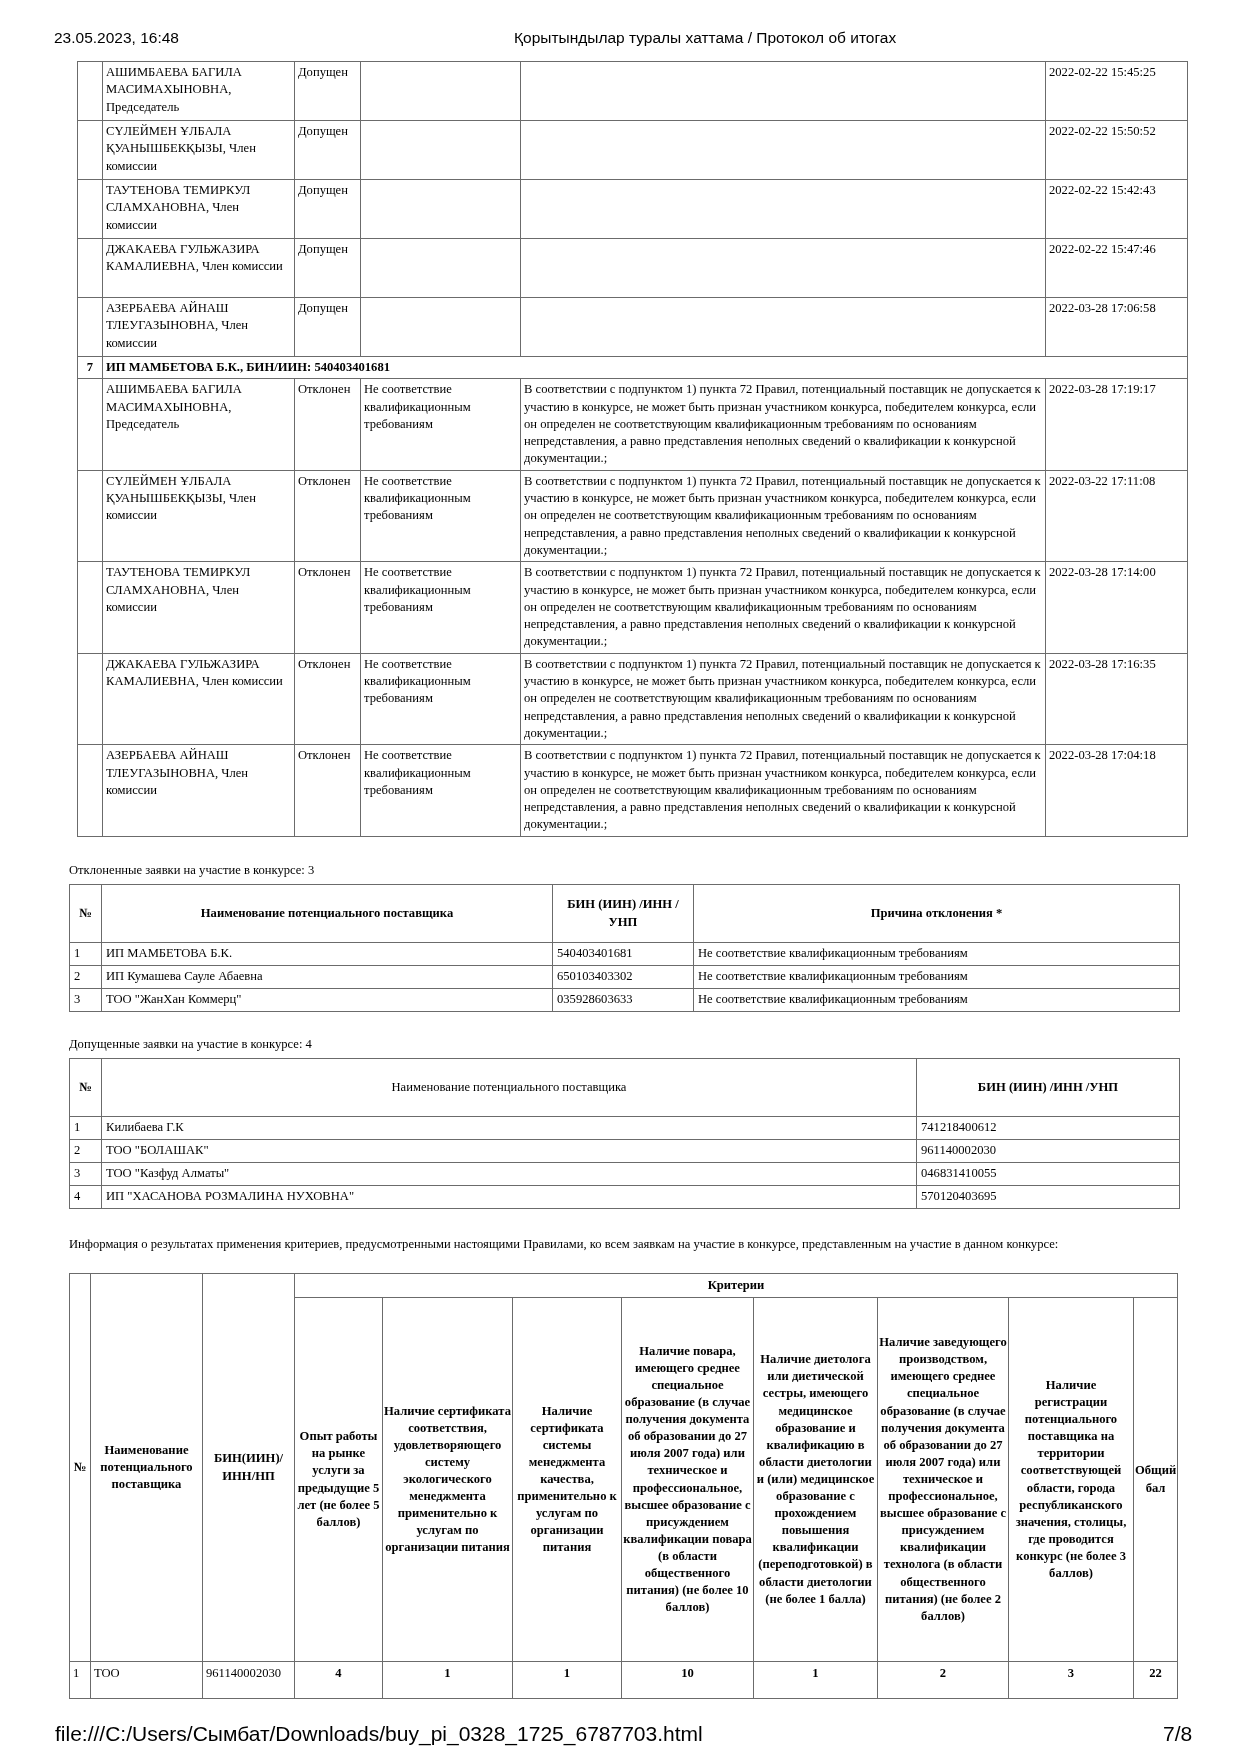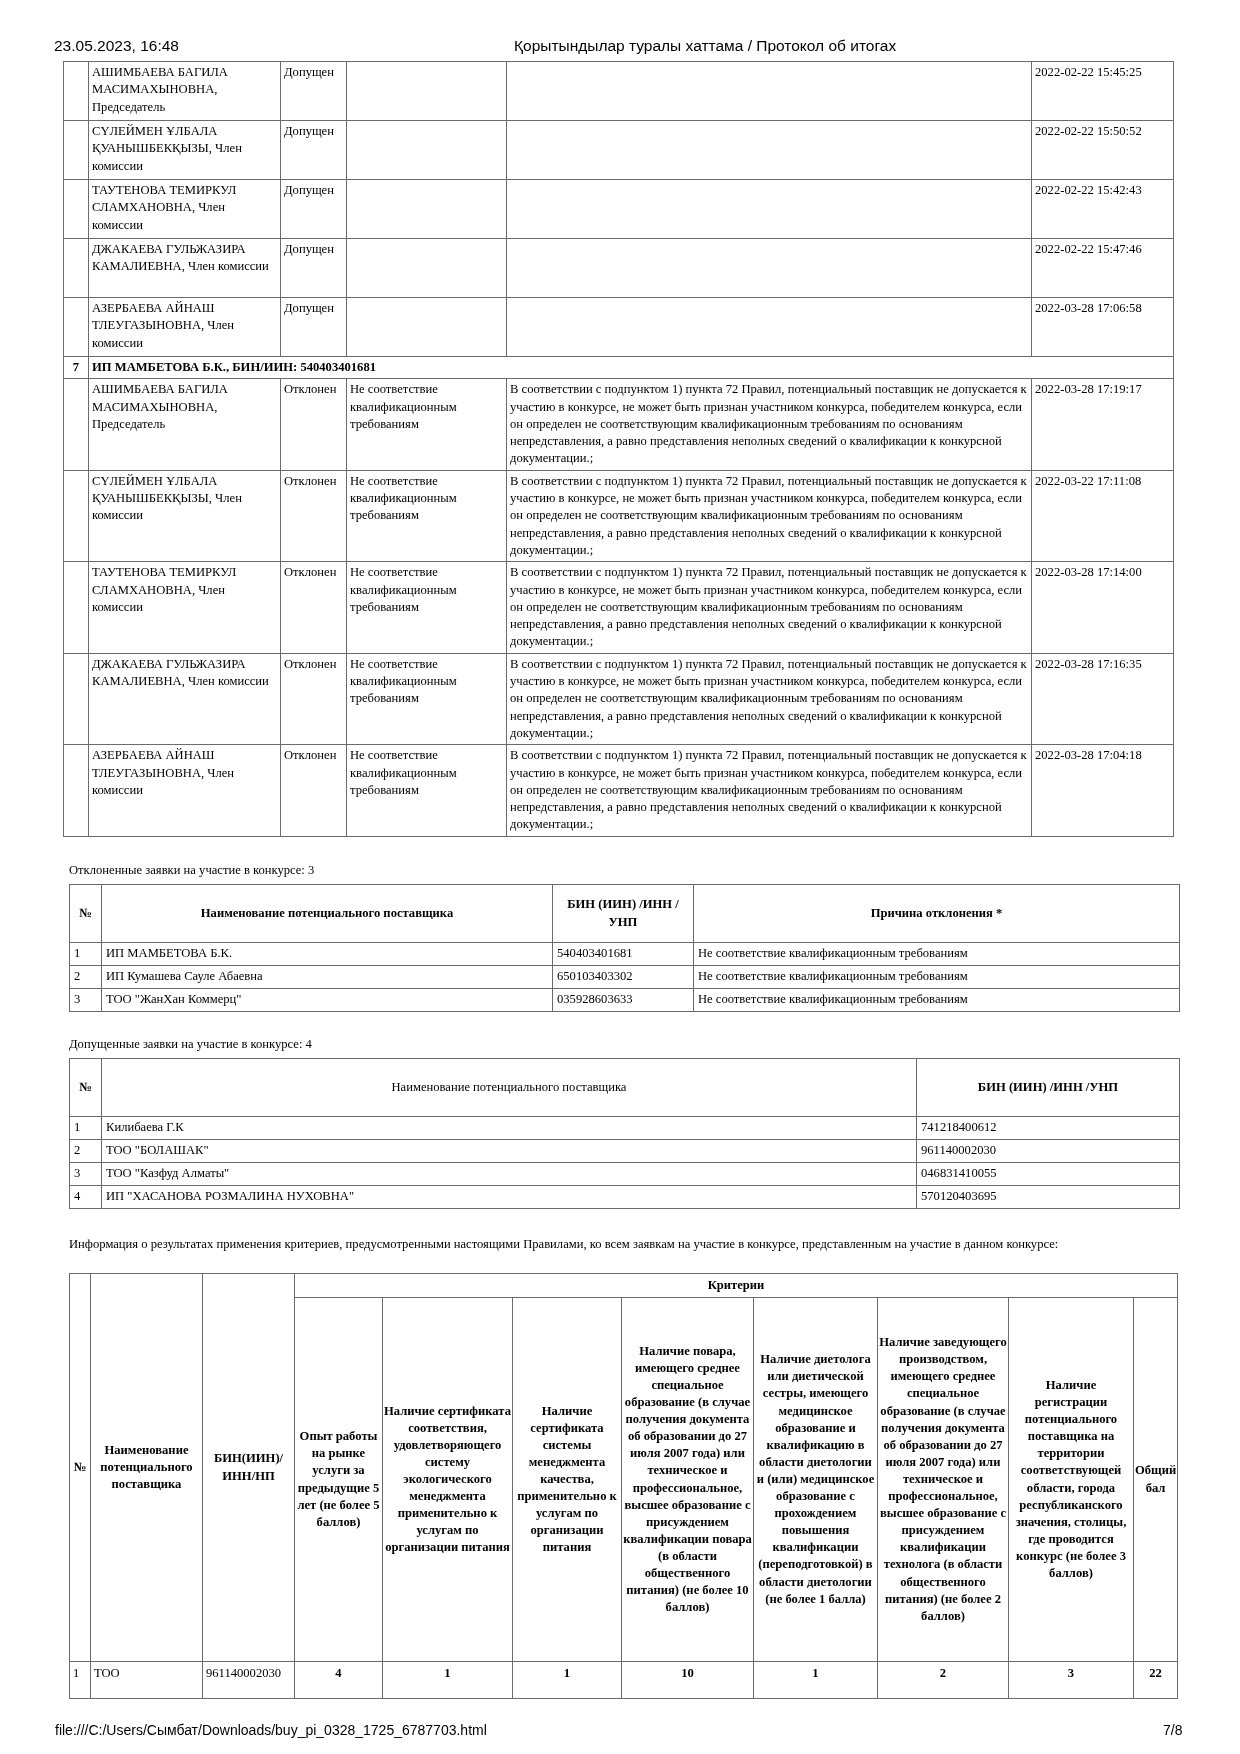--- a/index.html
+++ b/index.html
@@ -5,7 +5,7 @@
   * { box-sizing: border-box; }
   html, body { margin: 0; padding: 0; background: #ffffff; }
   body { width: 1240px; height: 1754px; position: relative; overflow: hidden; color: #000; }
-  .print-header { position: absolute; top: 29px; left: 0; width: 1038px; height: 24px; font-family: "Liberation Sans", sans-serif; font-size: 15.5px; margin-top: 8px; }
+  .print-header { position: absolute; top: 29px; left: 0; width: 1038px; height: 24px; font-family: "Liberation Sans", sans-serif; font-size: 15.5px; }
   .print-header .date { position: absolute; left: 54px; top: 0; }
   .print-header .title { position: absolute; left: 514px; top: 0; }
   .print-footer { position: absolute; top: 1722px; left: 0; width: 1240px; height: 24px; font-family: "Liberation Sans", sans-serif; font-size: 14px; }

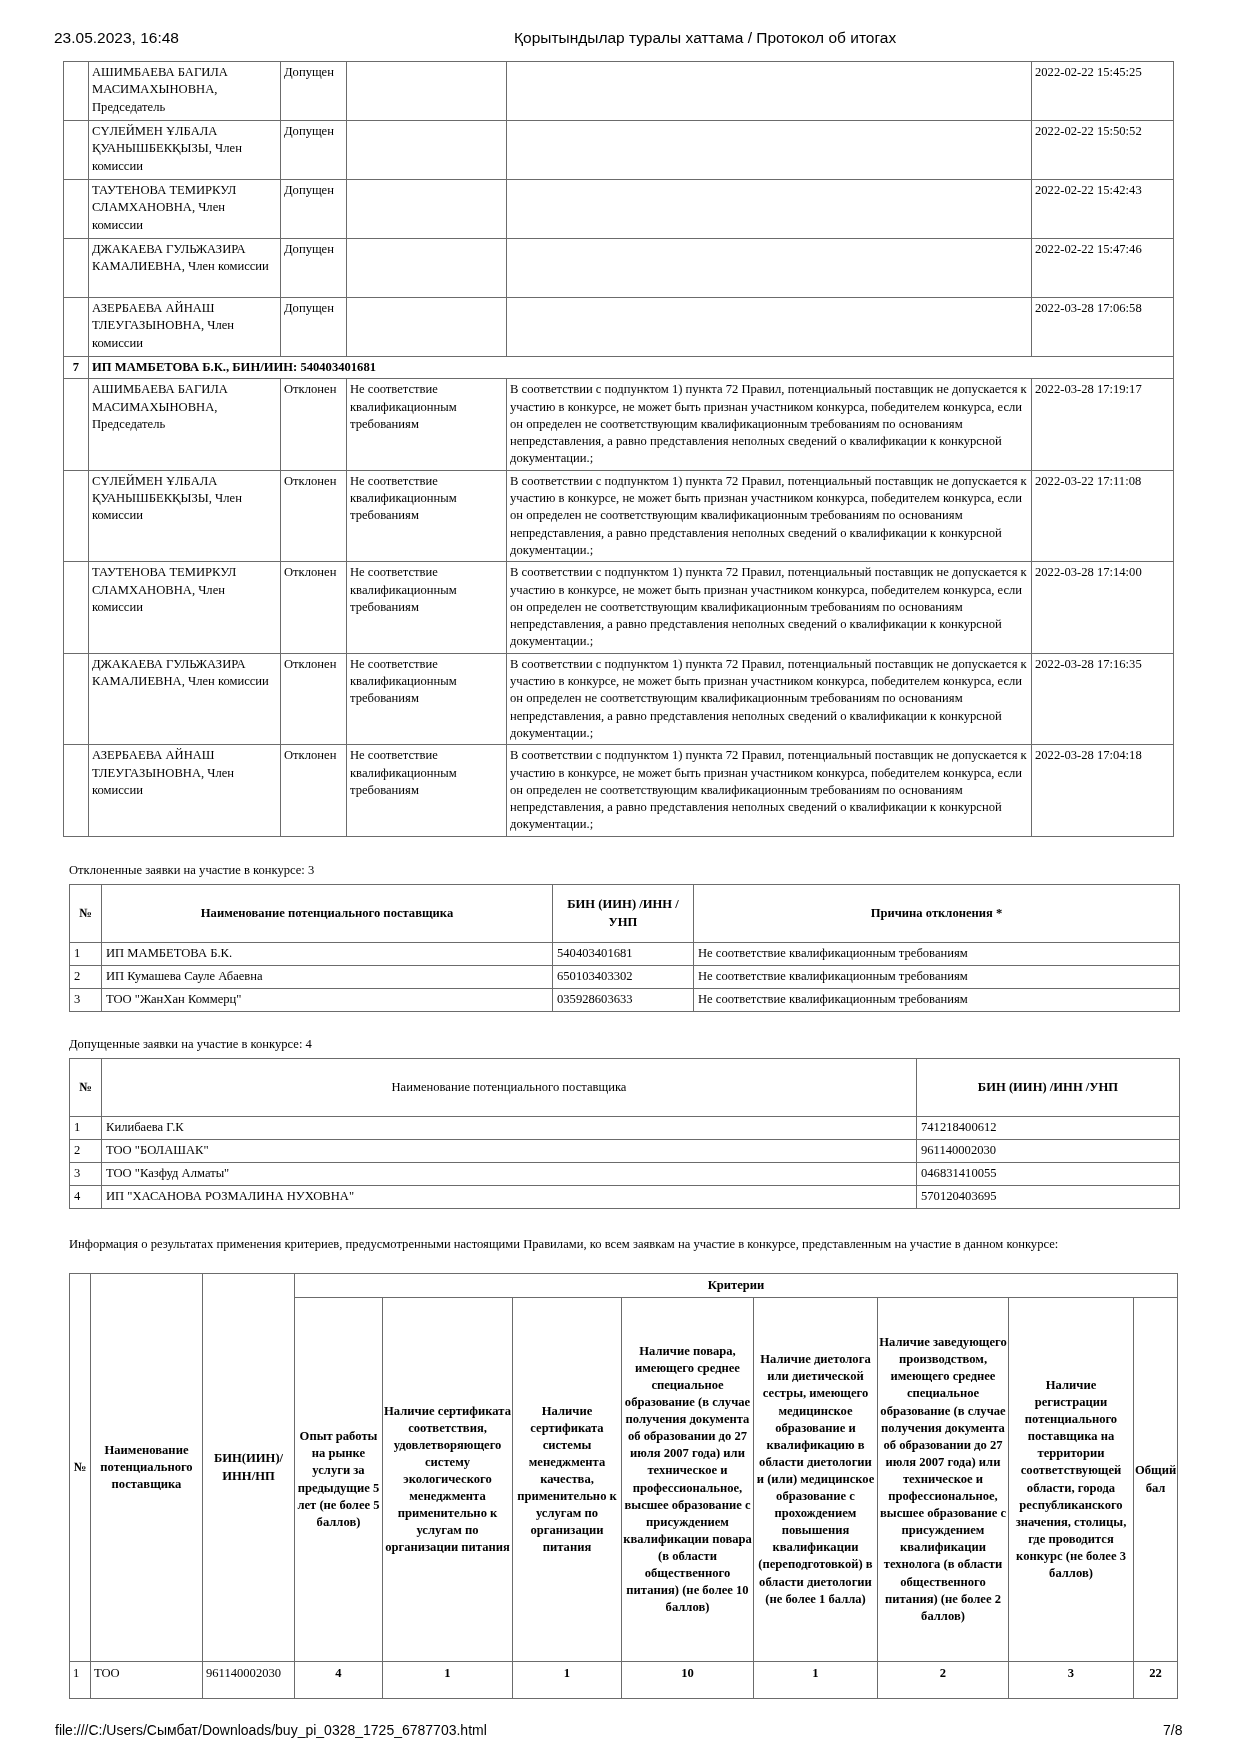--- a/index.html
+++ b/index.html
@@ -16,7 +16,7 @@
   td, th { border: 1px solid #6b6b6b; vertical-align: top; padding: 2px 3px; text-align: left; }
   th { font-weight: bold; text-align: center; vertical-align: middle; }
 
-  #votes { left: 63px; top: 61px; width: 1110px; }
+  #votes { left: 77px; top: 61px; width: 1110px; }
   #votes td { height: 59px; }
   #votes tr.sup td { height: 84px; }
   #votes tr.supplier-head td { height: 22px; font-weight: bold; }

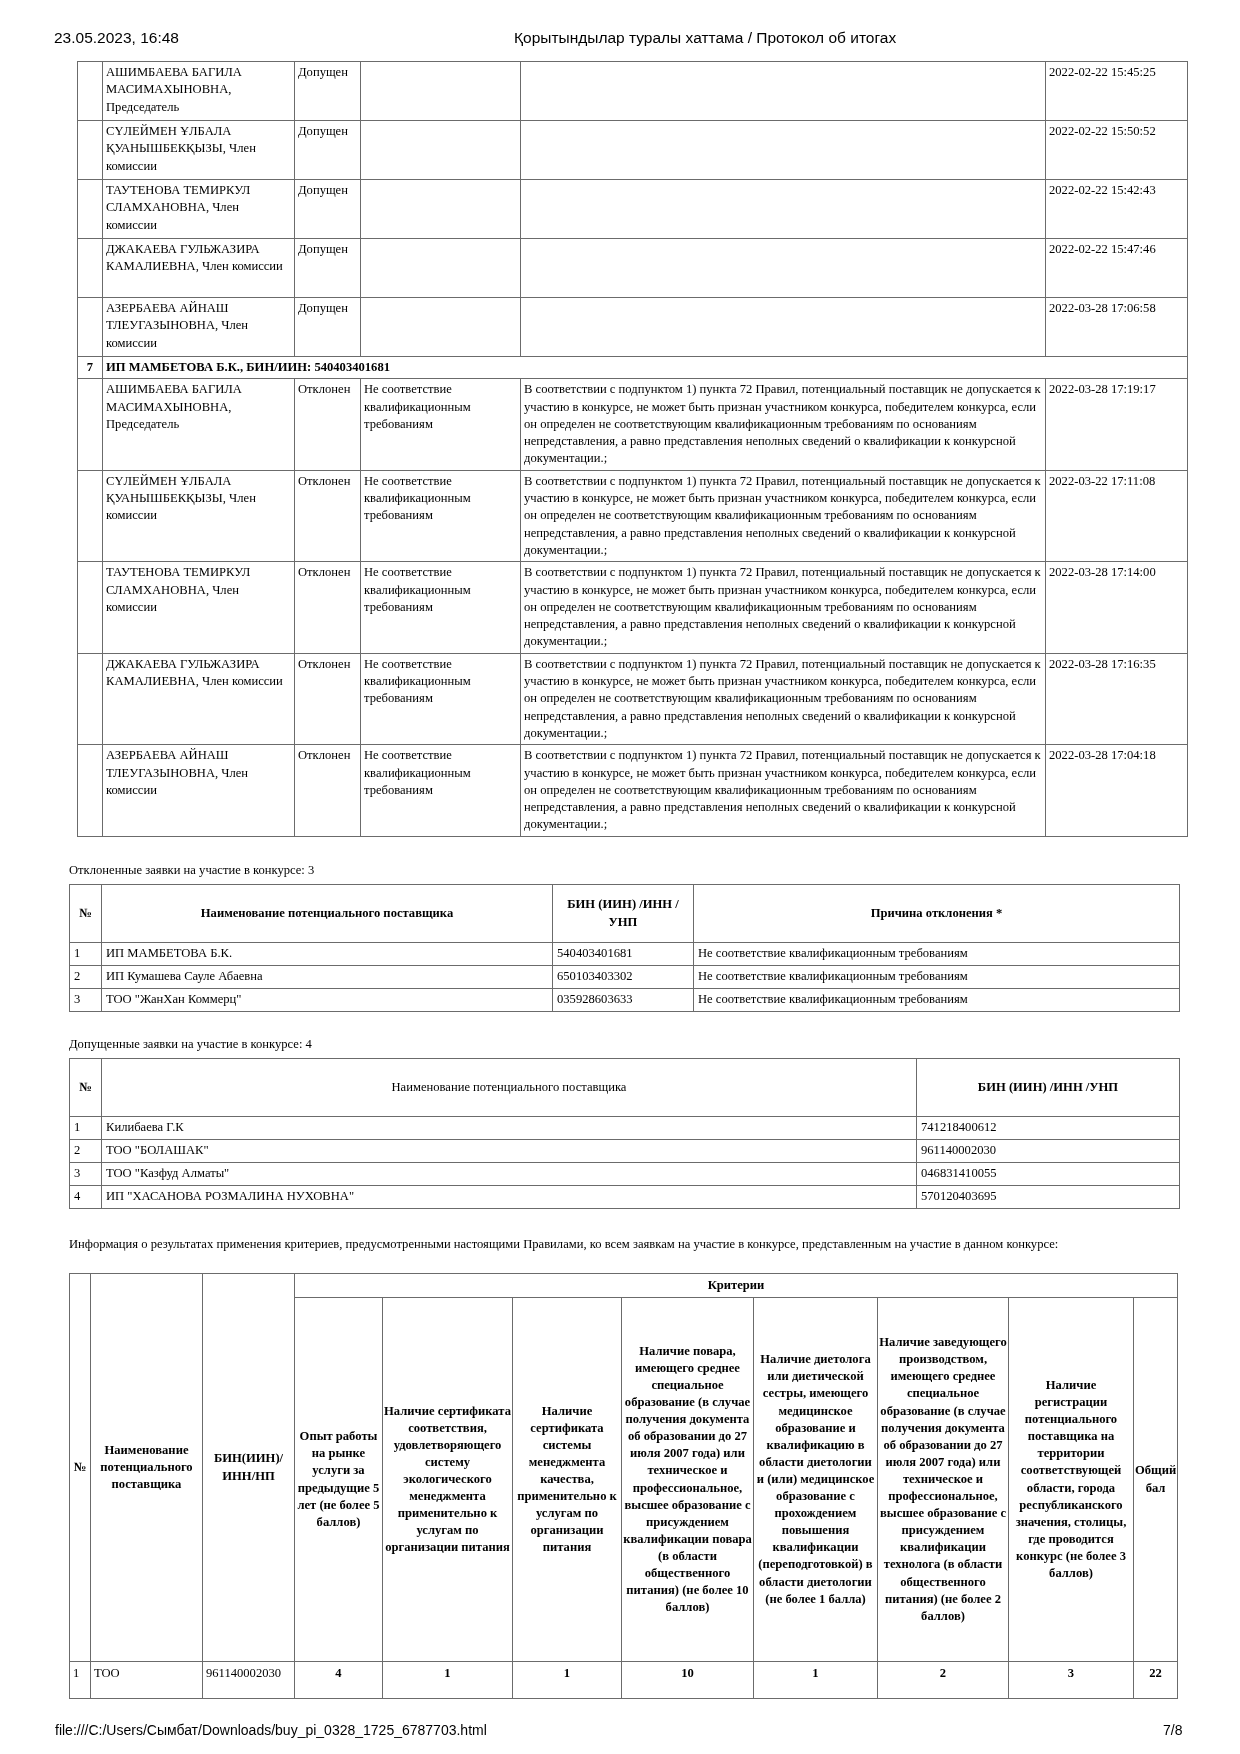--- a/index.html
+++ b/index.html
@@ -8,7 +8,7 @@
   .print-header { position: absolute; top: 29px; left: 0; width: 1038px; height: 24px; font-family: "Liberation Sans", sans-serif; font-size: 15.5px; }
   .print-header .date { position: absolute; left: 54px; top: 0; }
   .print-header .title { position: absolute; left: 514px; top: 0; }
-  .print-footer { position: absolute; top: 1722px; left: 0; width: 1240px; height: 24px; font-family: "Liberation Sans", sans-serif; font-size: 14px; }
+  .print-footer { position: absolute; top: 1722px; left: 0; width: 1240px; height: 24px; font-family: "Liberation Sans", sans-serif; font-size: 21px; }
   .print-footer .url { position: absolute; left: 55px; top: 0; }
   .print-footer .page { position: absolute; left: 1163px; top: 0; }
 

